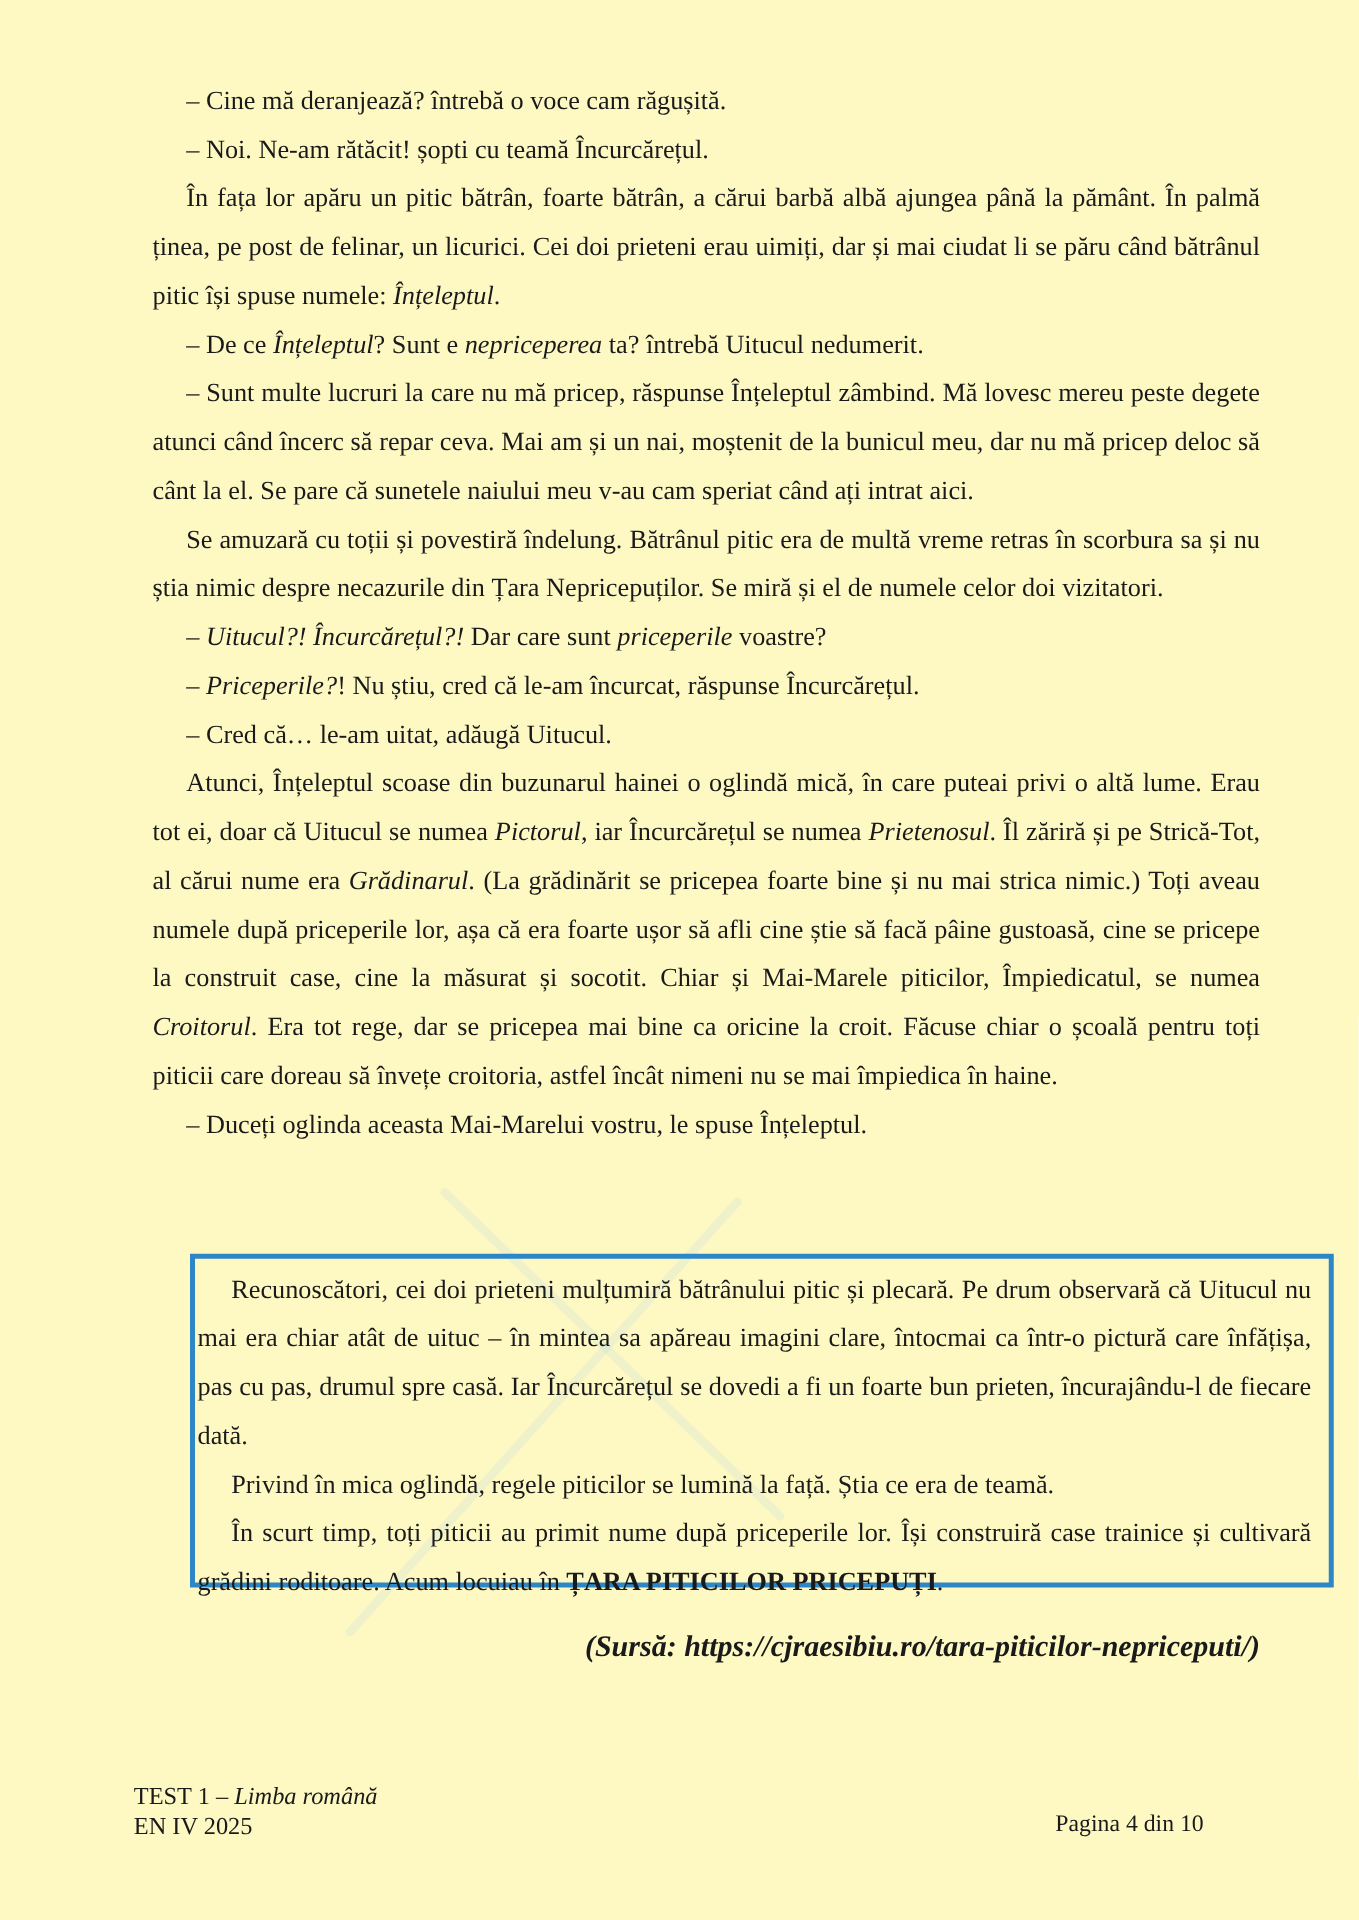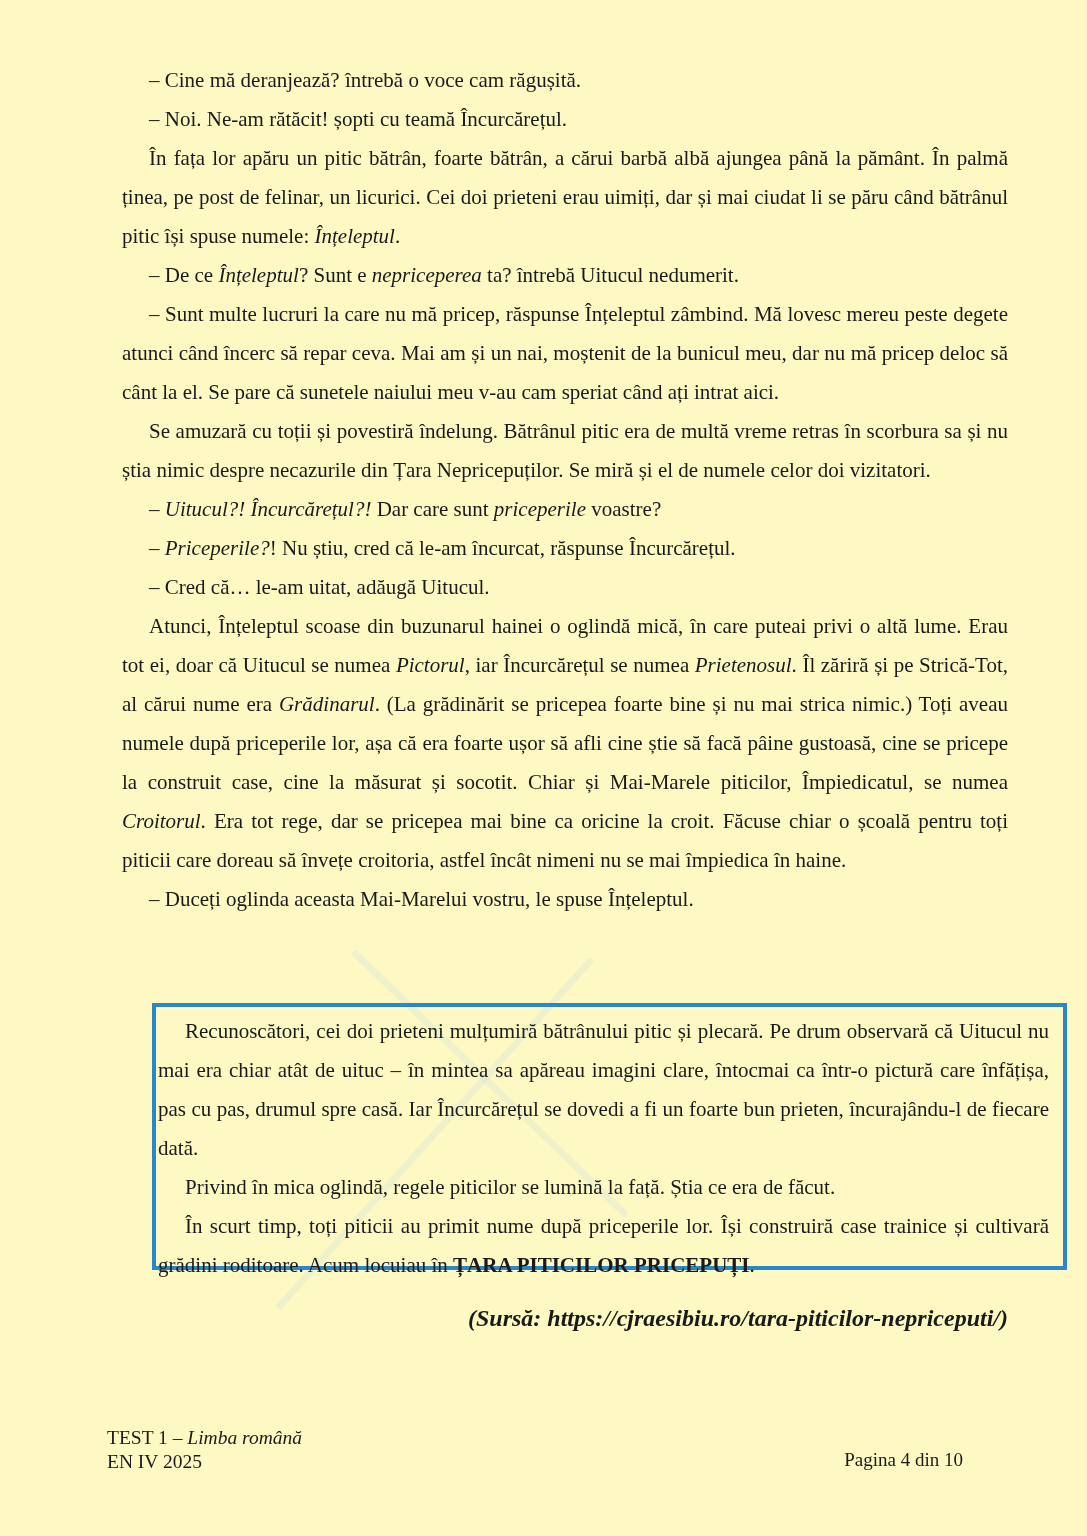--- a/index.html
+++ b/index.html
@@ -90,7 +90,7 @@
 
   <div class="box rich" id="box-inner" style="border-color: rgb(45, 135, 198);">
       <p><span>Recunoscători, cei doi prieteni mulțumiră bătrânului pitic și plecară. Pe drum observară că Uitucul nu mai era chiar atât de uituc – în mintea sa apăreau imagini clare, întocmai ca într-o pictură care înfățișa, pas cu pas, drumul spre casă. Iar Încurcărețul se dovedi a fi un foarte bun prieten, încurajându-l de fiecare dată.</span></p>
-      <p><span>Privind în mica oglindă, regele piticilor se lumină la față. Știa ce era de făcut.</span></p>
+      <p><span>Privind în mica oglindă, regele piticilor se lumină la față. Știa ce era de teamă.</span></p>
       <p><span>În scurt timp, toți piticii au primit nume după priceperile lor. Își construiră case trainice și cultivară grădini roditoare. Acum locuiau în </span><span class="bd">ȚARA PITICILOR PRICEPUȚI</span><span>.</span></p>
     </div>
 

